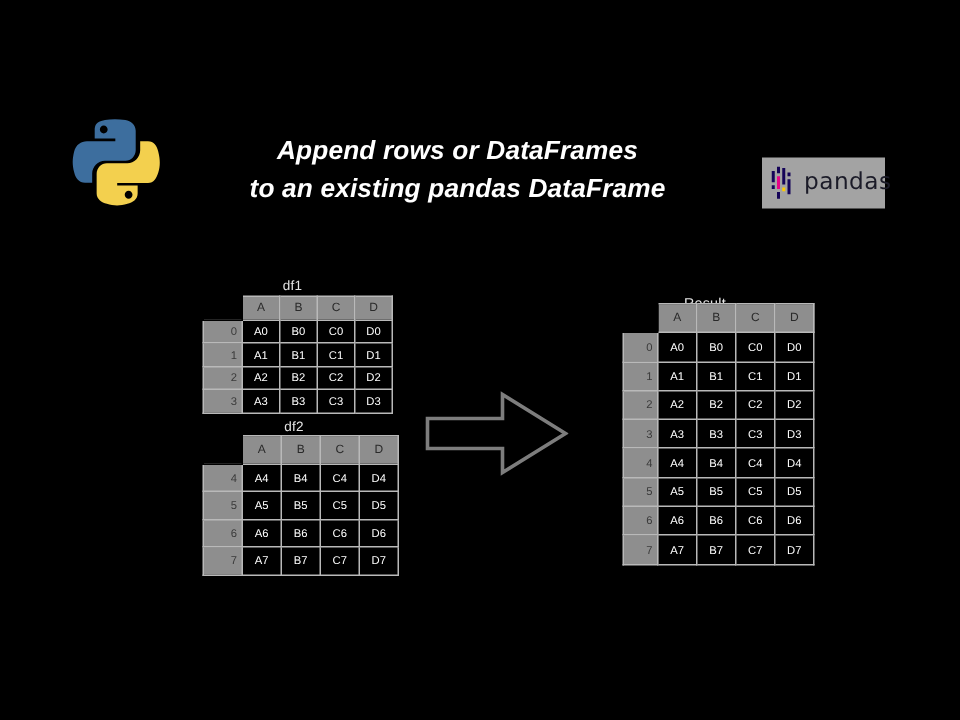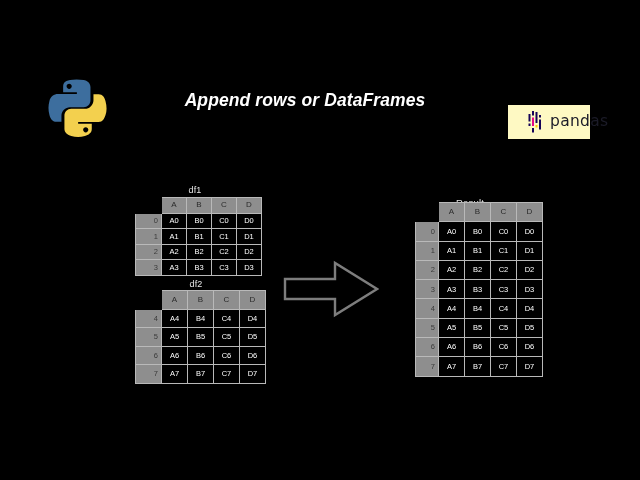--- a/index.html
+++ b/index.html
@@ -162,6 +162,7 @@
 
   <div id="title-block">
     <span class="tline">Append rows or DataFrames</span>
+    <span class="tline">to an existing pandas DataFrame</span>
   </div>
 
   <div id="pandas-logo">

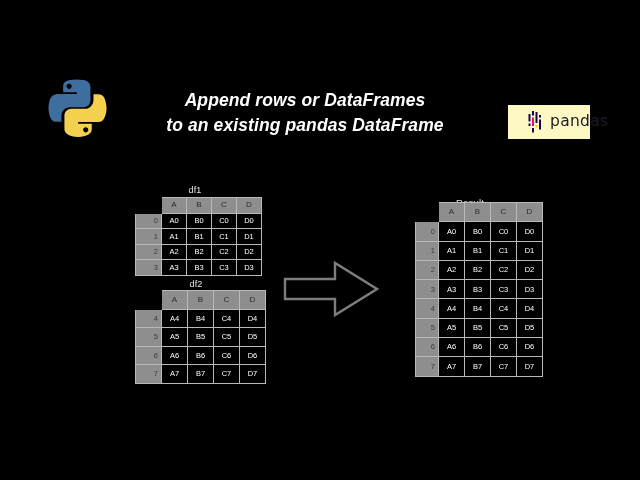--- a/index.html
+++ b/index.html
@@ -54,10 +54,10 @@
     top: 105px;
     width: 82px;
     height: 34px;
-    background: #fef9c3;
+    background: #a3a3a3;
     display: flex;
     align-items: center;
-    padding-left: 20px;
+    padding-left: 6px;
     box-sizing: border-box;
   }
   #pandas-mark {

